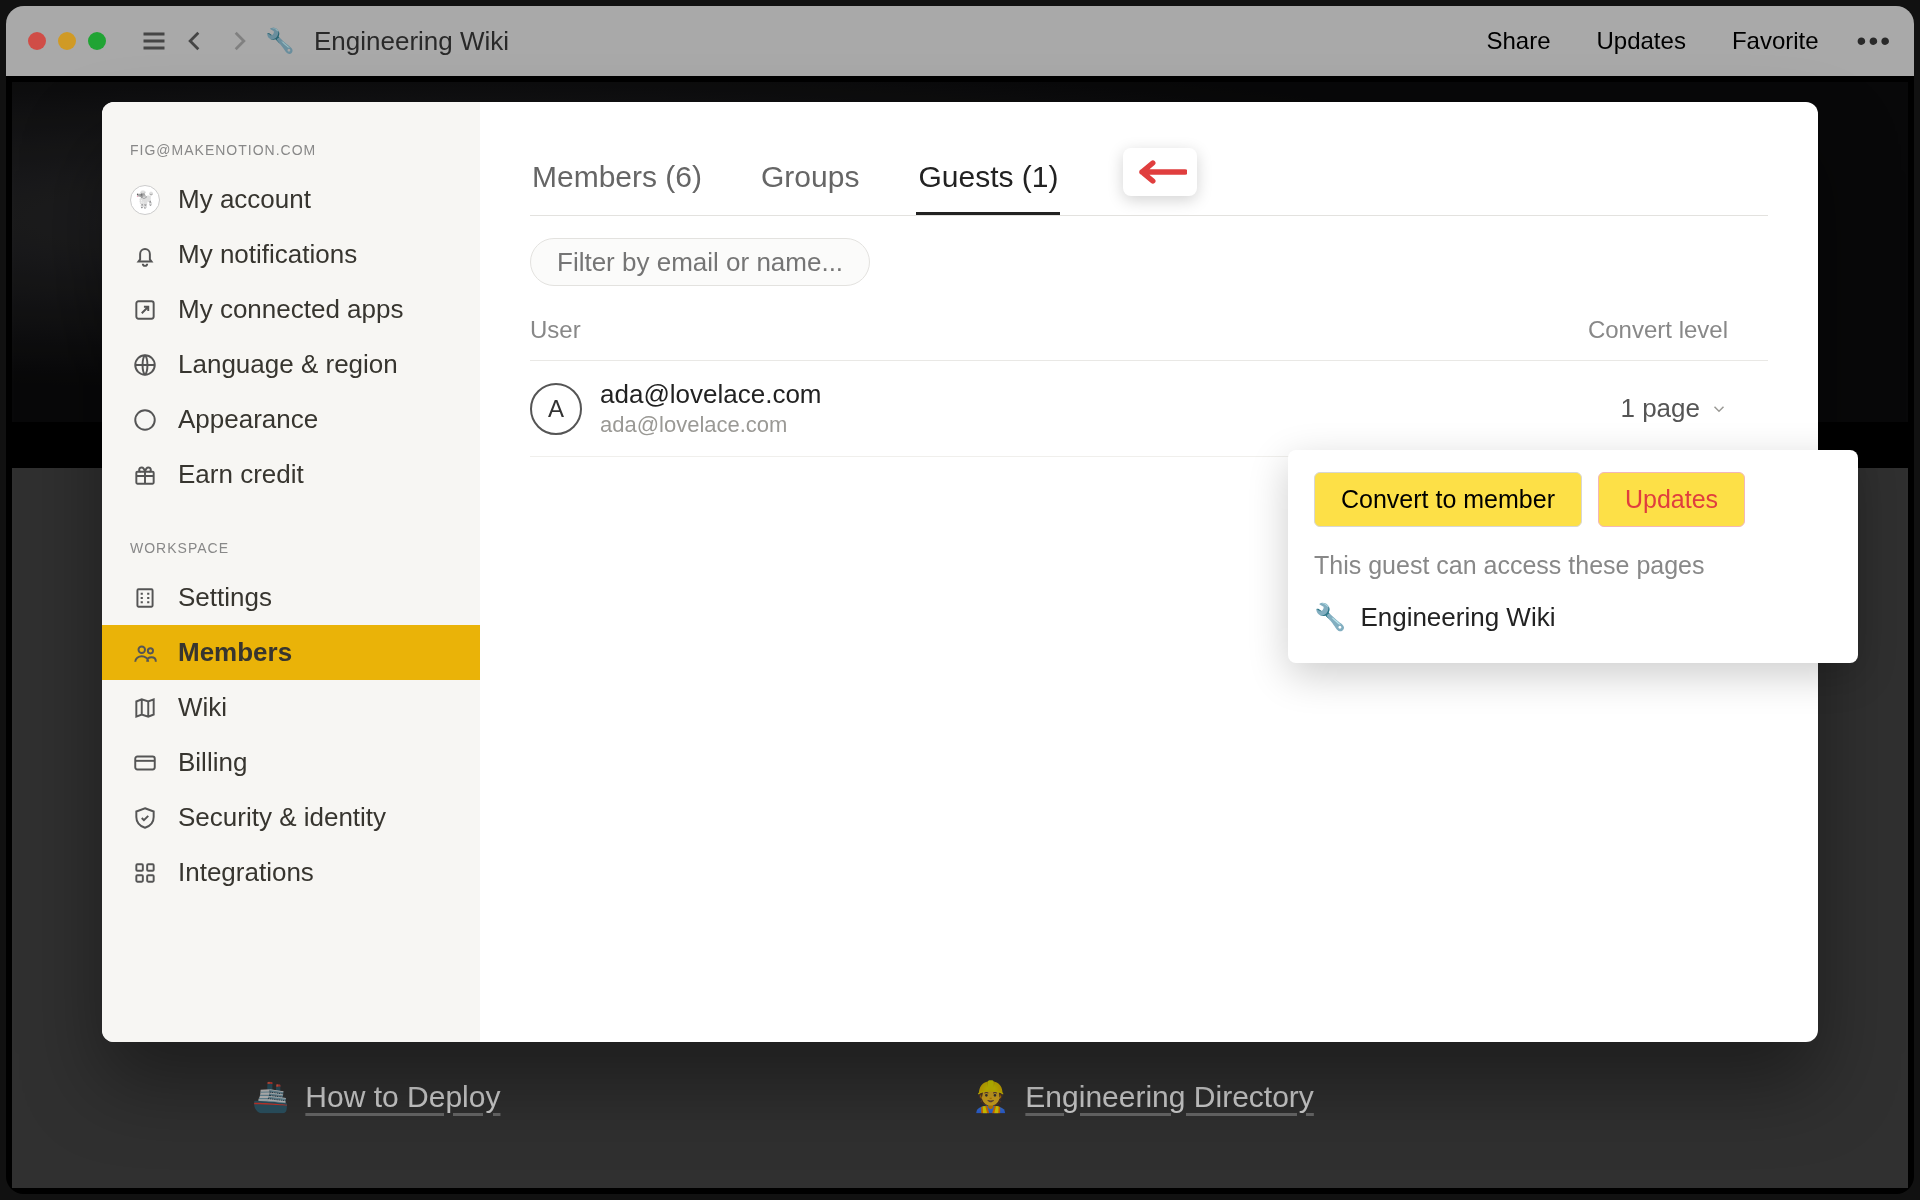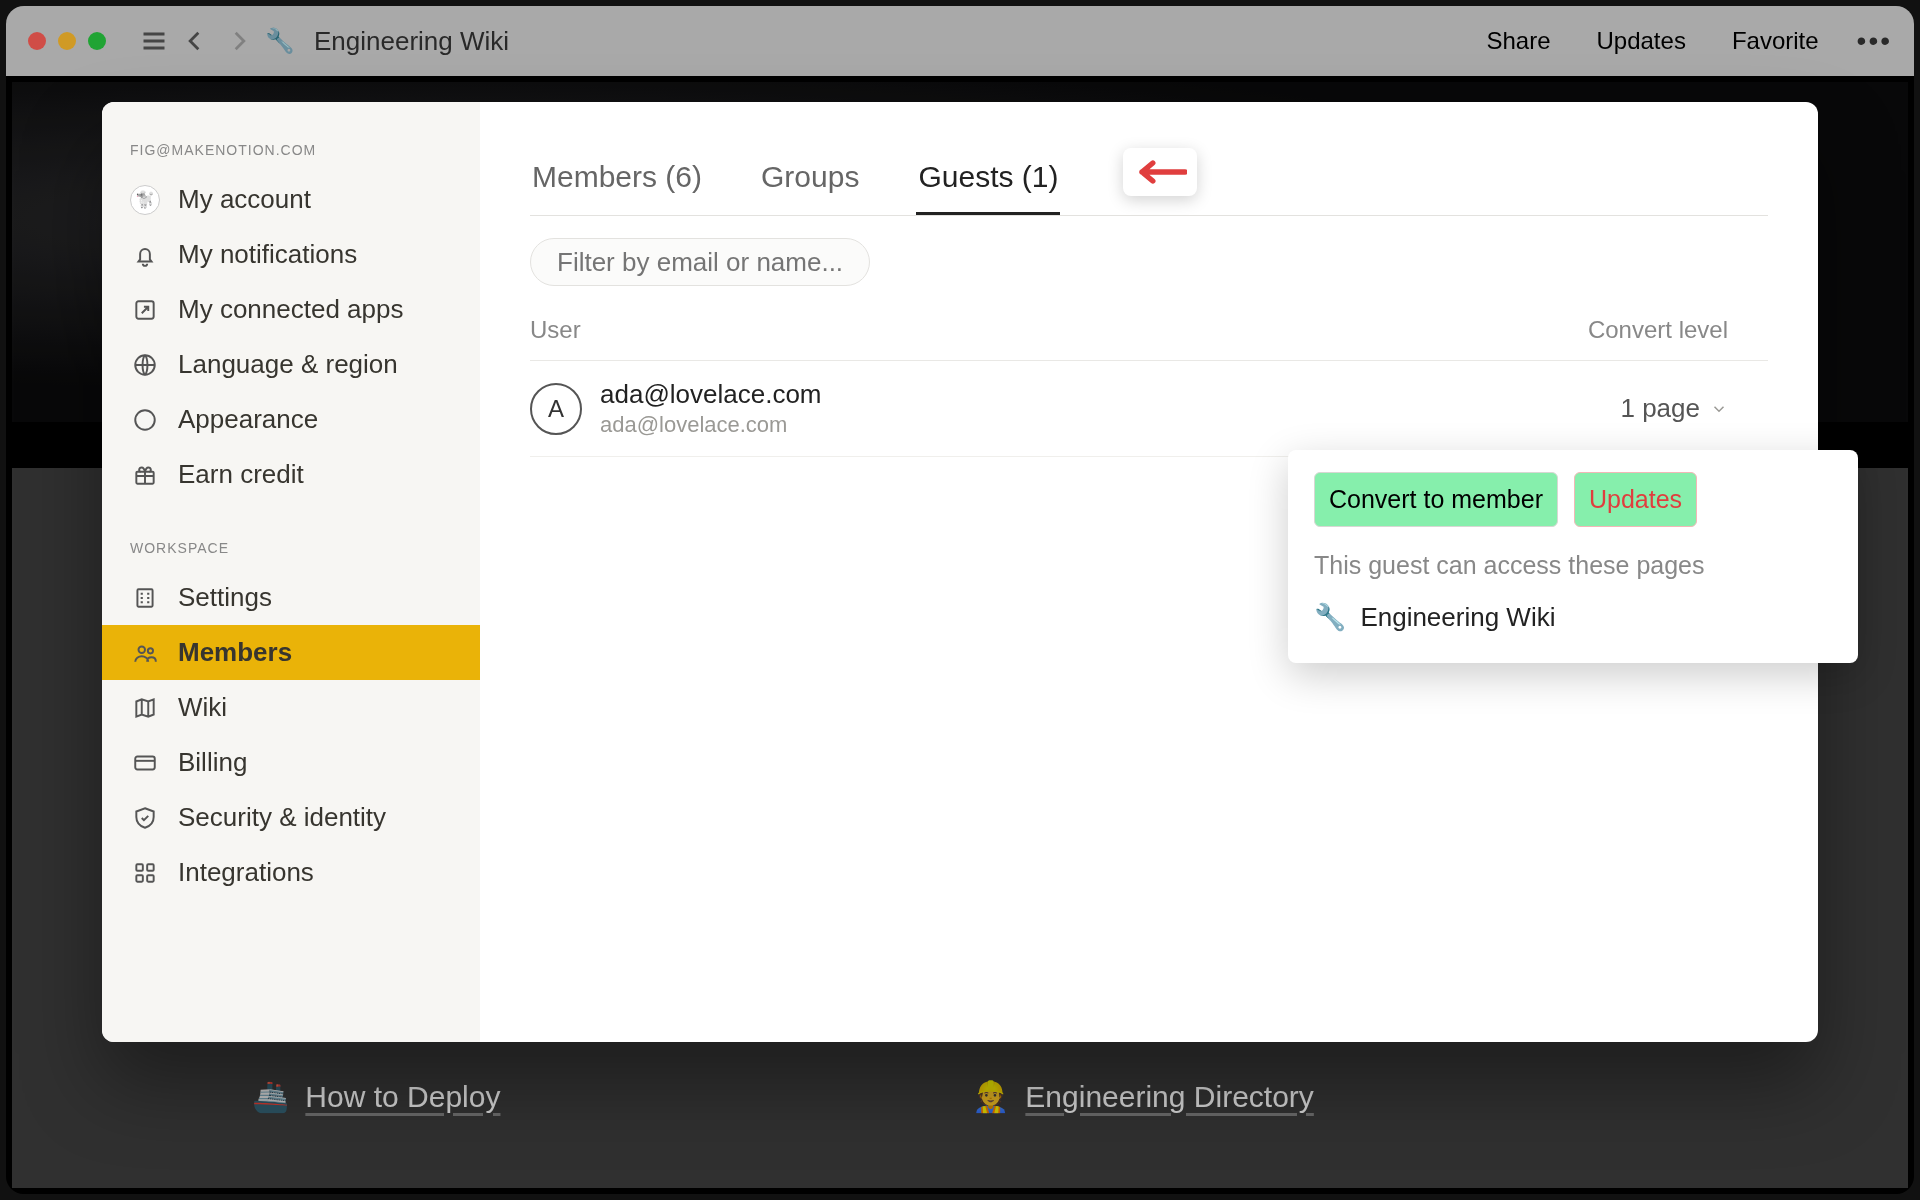--- a/index.html
+++ b/index.html
@@ -86,8 +86,8 @@
       padding: 22px 26px;
     }
     .popover .btnrow{ display:flex; gap:16px; }
-    .btn { border:1px solid #d8d7d3; border-radius:6px; padding:12px 14px; font-size:25px;
-      background:#86efac; cursor:pointer;}
+    .btn { border:1px solid #d8d7d3; border-radius:6px; padding:12px 26px; font-size:25px;
+      background:#fde047; cursor:pointer;}
     .btn.red { color:#e03e3e; border-color:#f3b7b7; }
     .pophelp { color:#888; font-size:25px; margin:24px 0 14px; }
     .poppage { display:flex; align-items:center; gap:14px; font-size:26px; color:#222;

